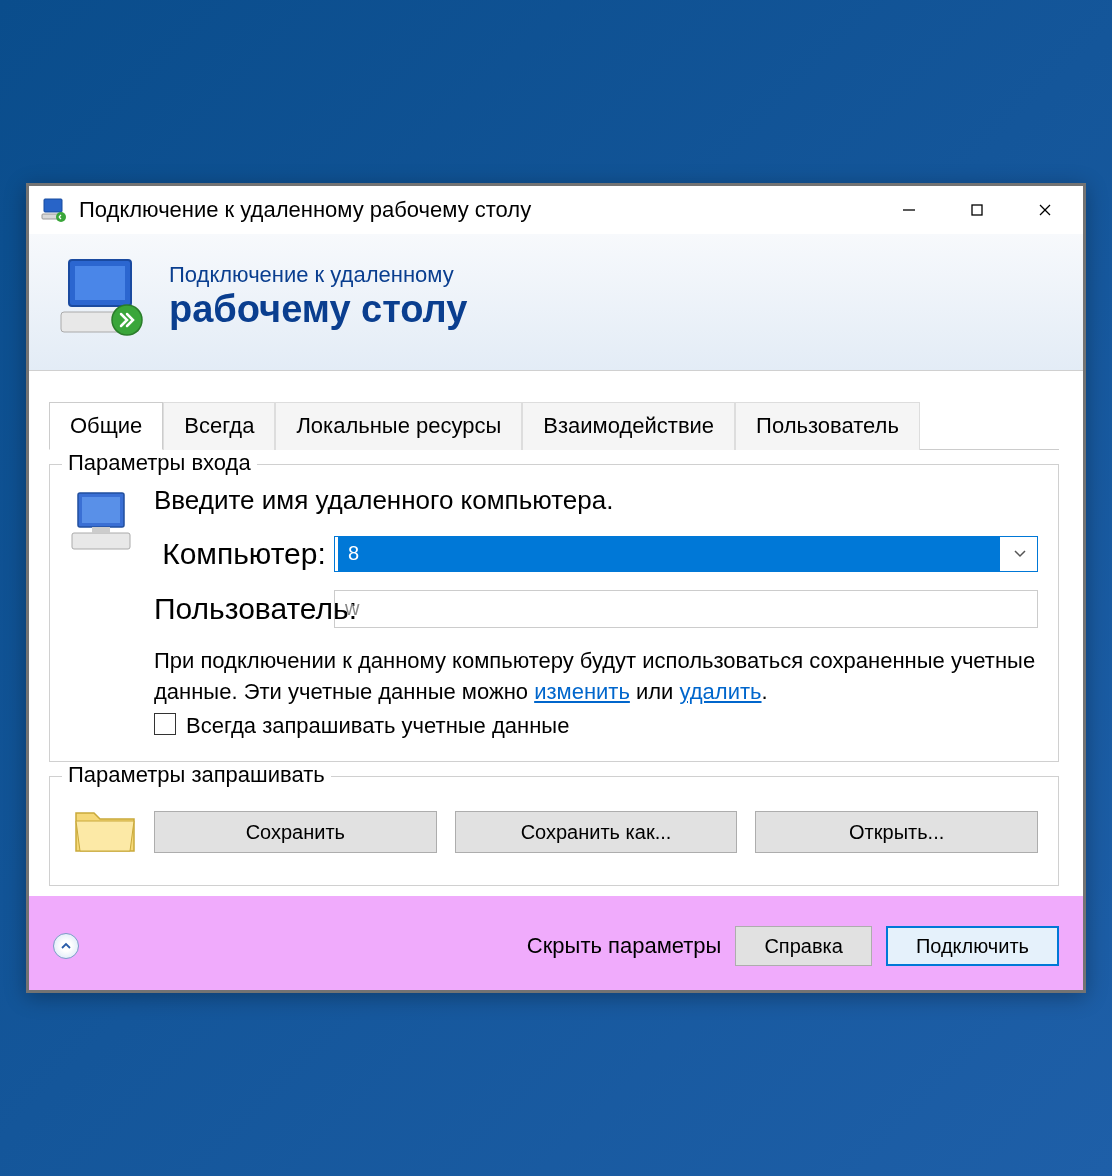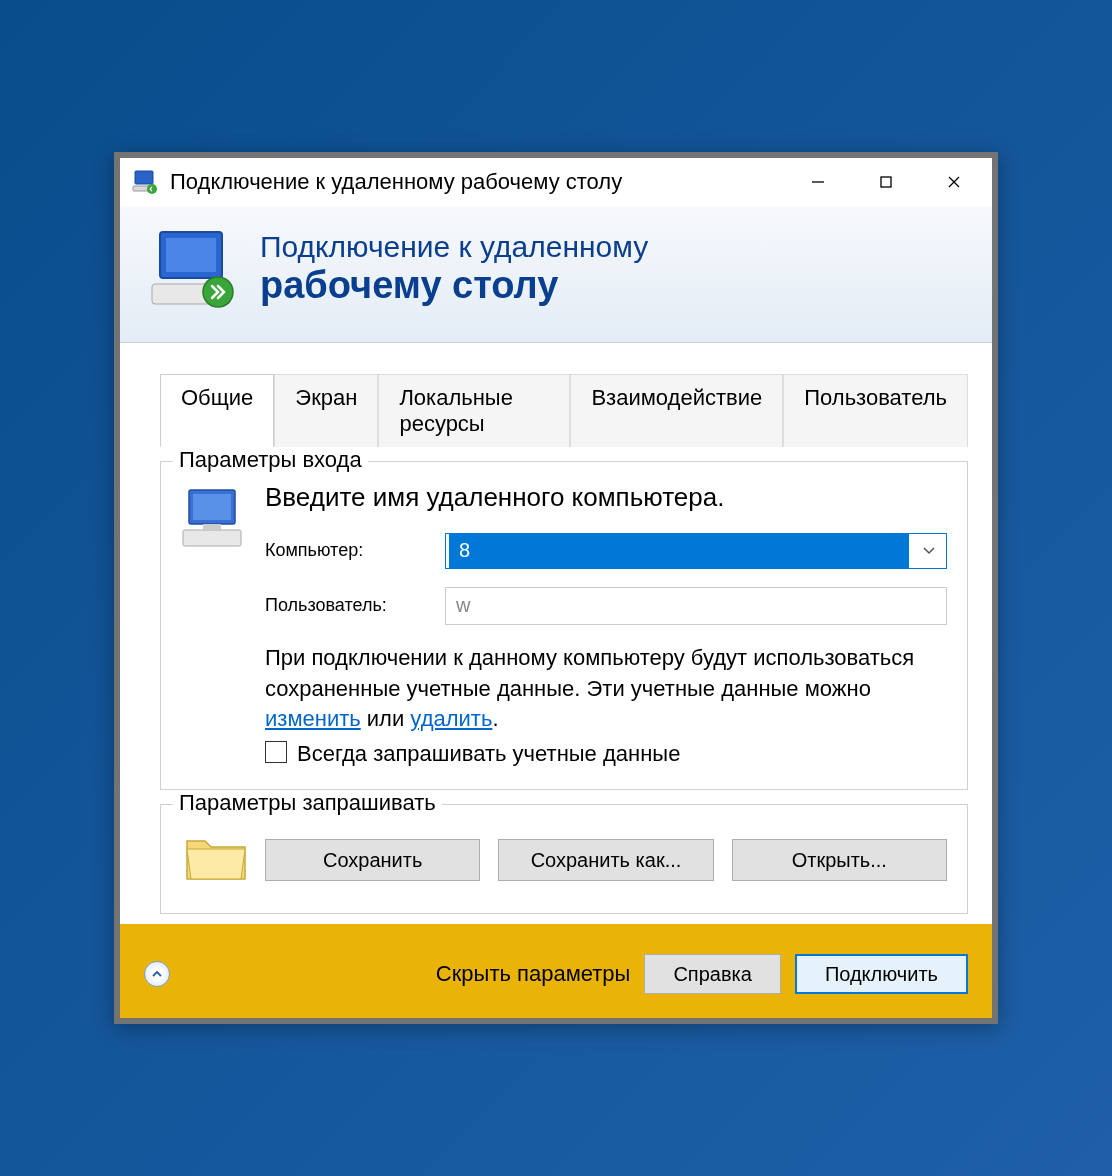--- a/index.html
+++ b/index.html
@@ -13,9 +13,9 @@
       padding: 20px;
     }
     .window {
-      width: 884px;
-      background: #eab308;
-      border: 6px solid #737373;
+      width: 1060px;
+      background: #f0abfc;
+      border: 3px solid #737373;
       box-shadow: 0 4px 20px rgba(0,0,0,0.3);
     }
     .titlebar {

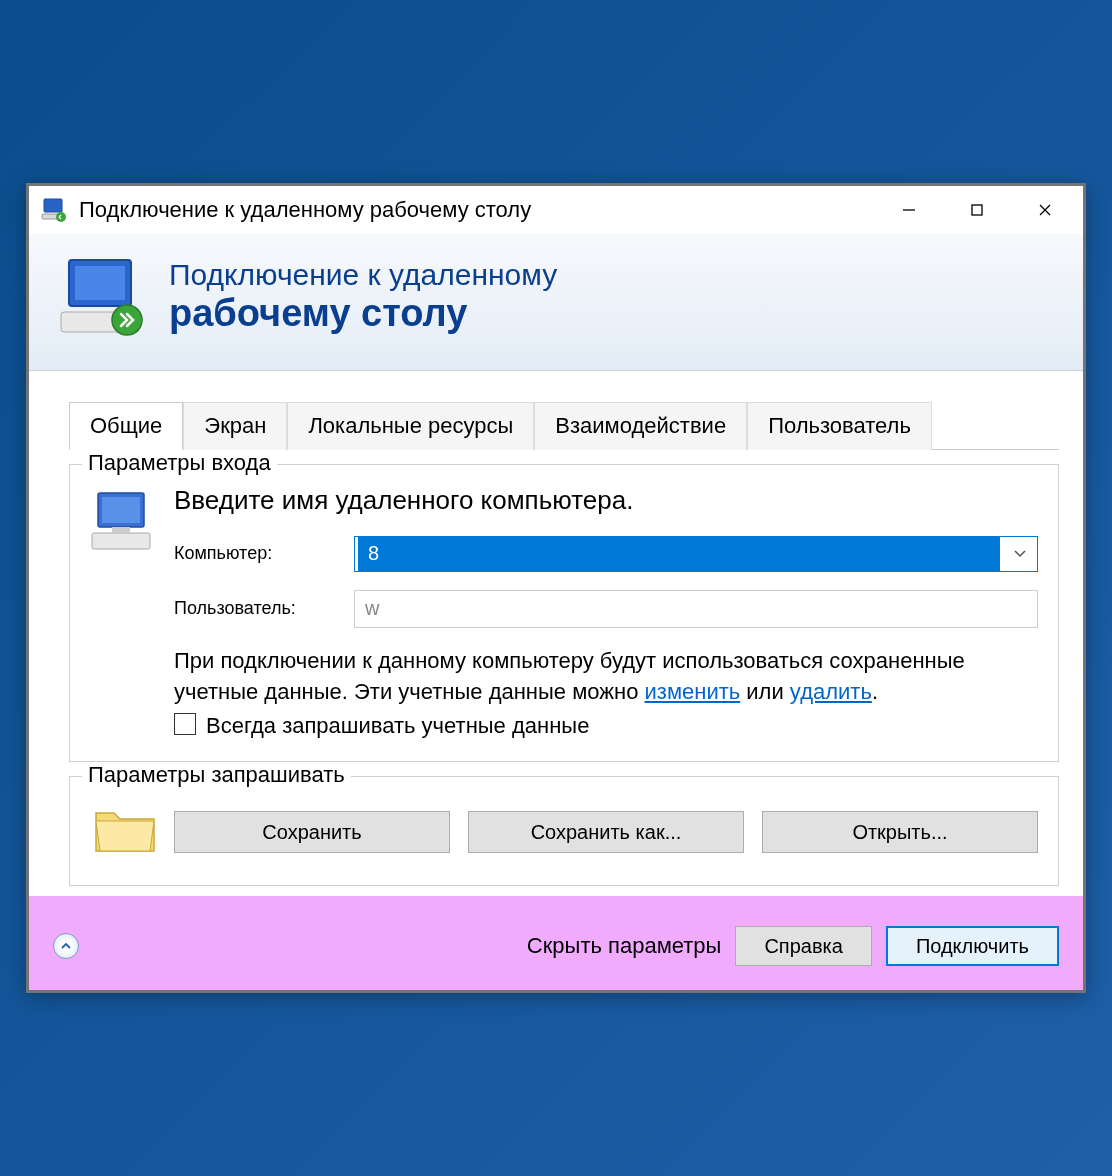--- a/index.html
+++ b/index.html
@@ -52,7 +52,7 @@
     }
     .header-icon { width: 96px; height: 86px; margin-right: 16px; }
     .header-text { color: #0a3e8f; }
-    .header-line1 { font-size: 30px; font-weight: 400; }
+    .header-line1 { font-size: 22px; font-weight: 400; }
     .header-line2 { font-size: 38px; font-weight: 700; }
     .content {
       background: #ffffff;

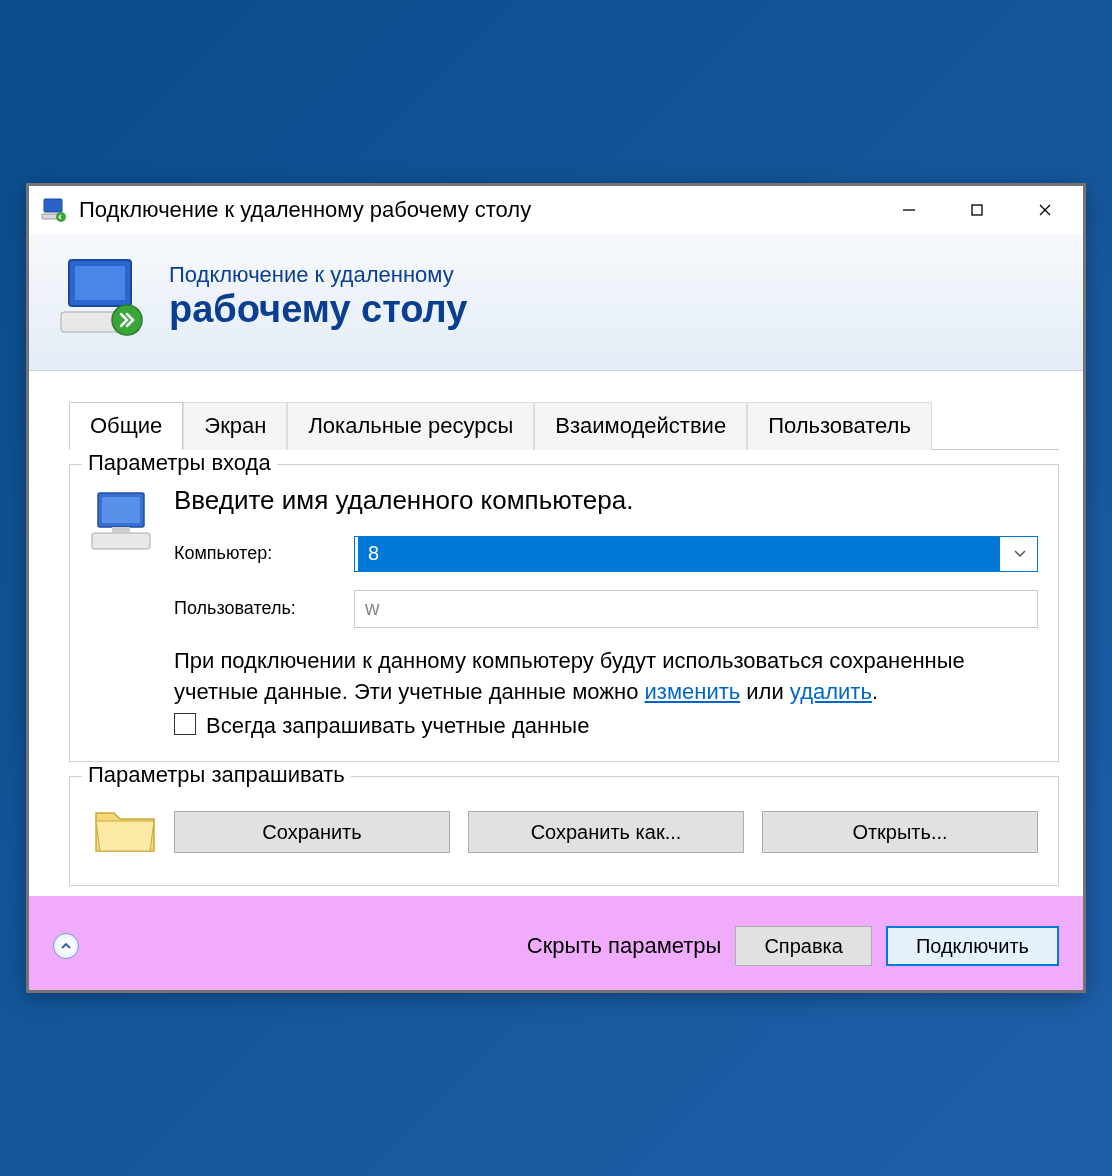--- a/index.html
+++ b/index.html
@@ -56,7 +56,7 @@
     .header-line2 { font-size: 38px; font-weight: 700; }
     .content {
       background: #ffffff;
-      padding: 30px 24px 10px 40px;
+      padding: 30px 24px 10px 20px;
     }
     .tabs {
       display: flex;

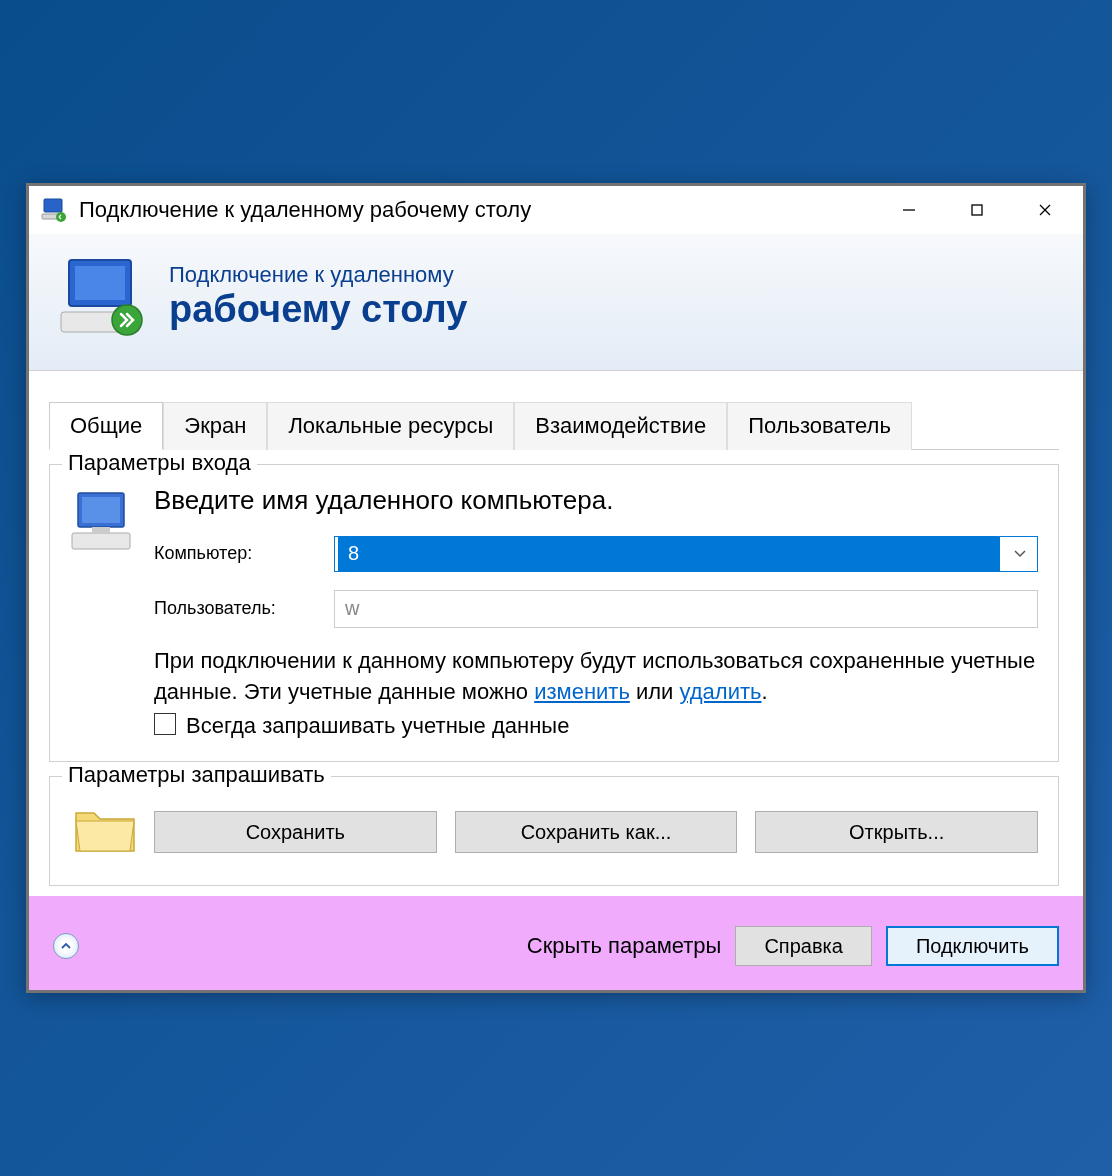--- a/index.html
+++ b/index.html
@@ -249,7 +249,7 @@
 
     <div class="tabs">
       <div class="tab active">Общие</div>
-      <div class="tab">Экран</div>
+      <div class="tab">Всегда</div>
       <div class="tab">Локальные ресурсы</div>
       <div class="tab">Взаимодействие</div>
       <div class="tab">Пользователь</div>

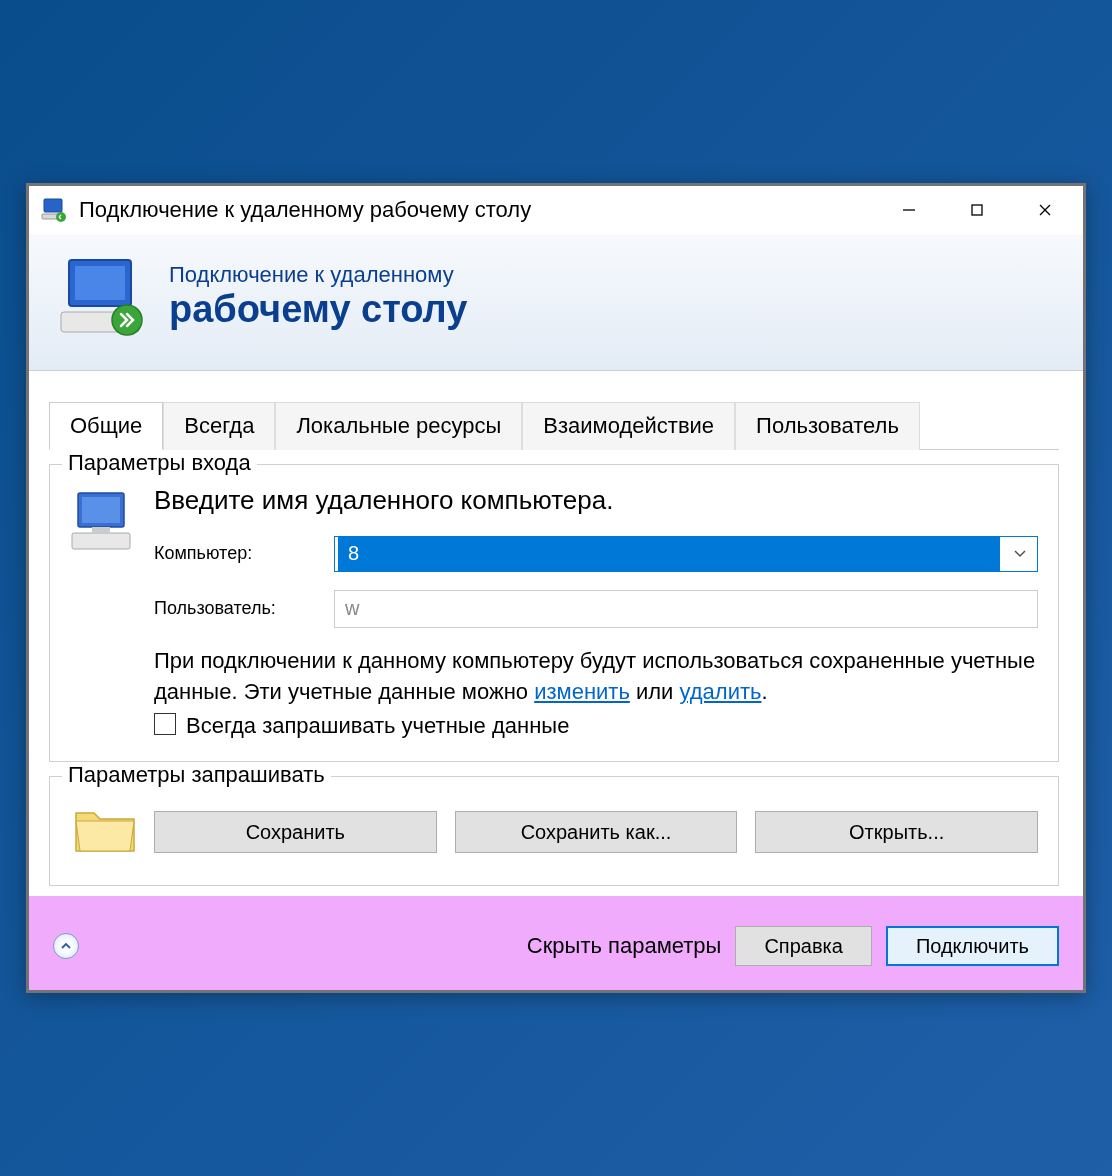--- a/index.html
+++ b/index.html
@@ -103,7 +103,7 @@
       align-items: center;
       margin-bottom: 18px;
     }
-    .form-label { width: 180px; font-size: 18px; }
+    .form-label { width: 180px; font-size: 30px; text-align: center; }
     .combo {
       flex: 1;
       height: 36px;

